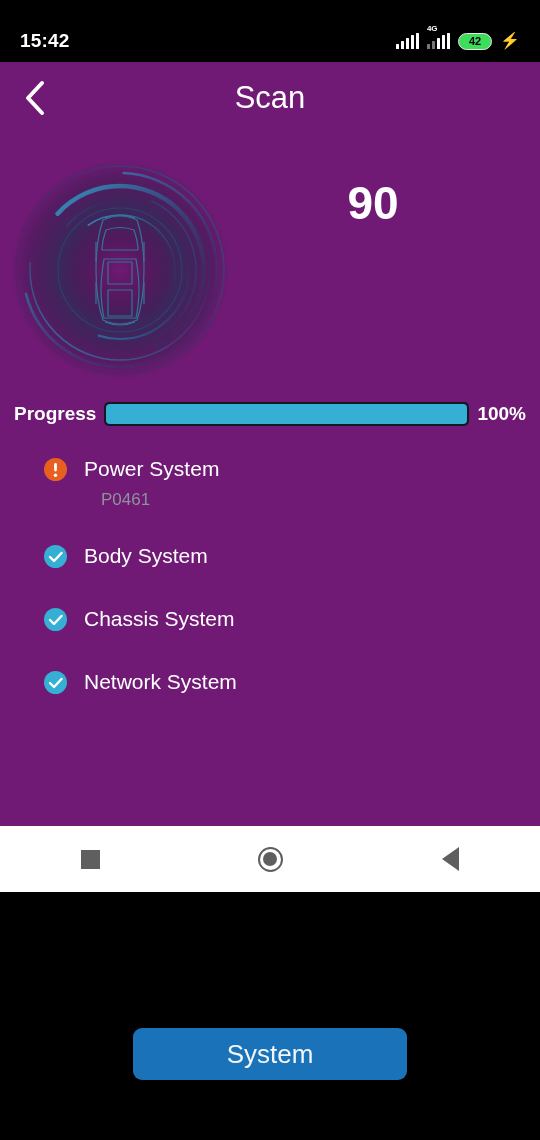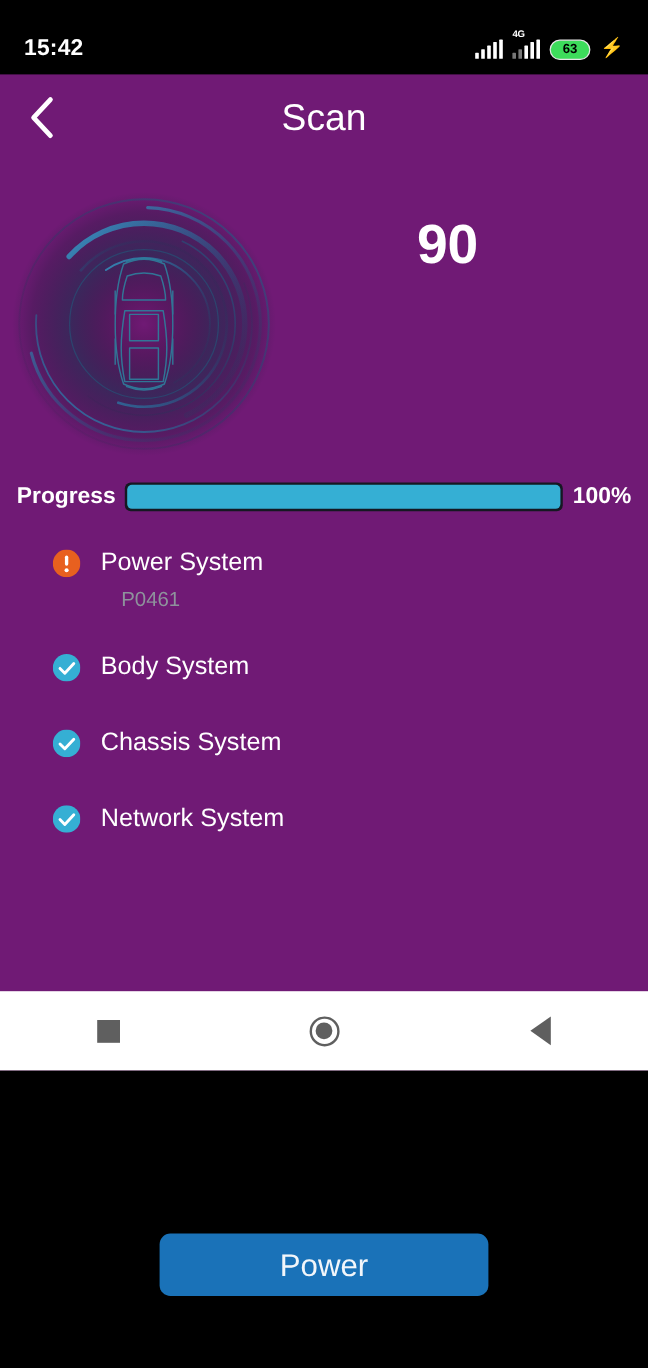--- a/index.html
+++ b/index.html
@@ -132,7 +132,7 @@
           </div>
       </div>
       <div class="batt">
-        <span>63</span>
+        <span>42</span>
       </div>
       <div class="bolt">⚡</div>
     </div>

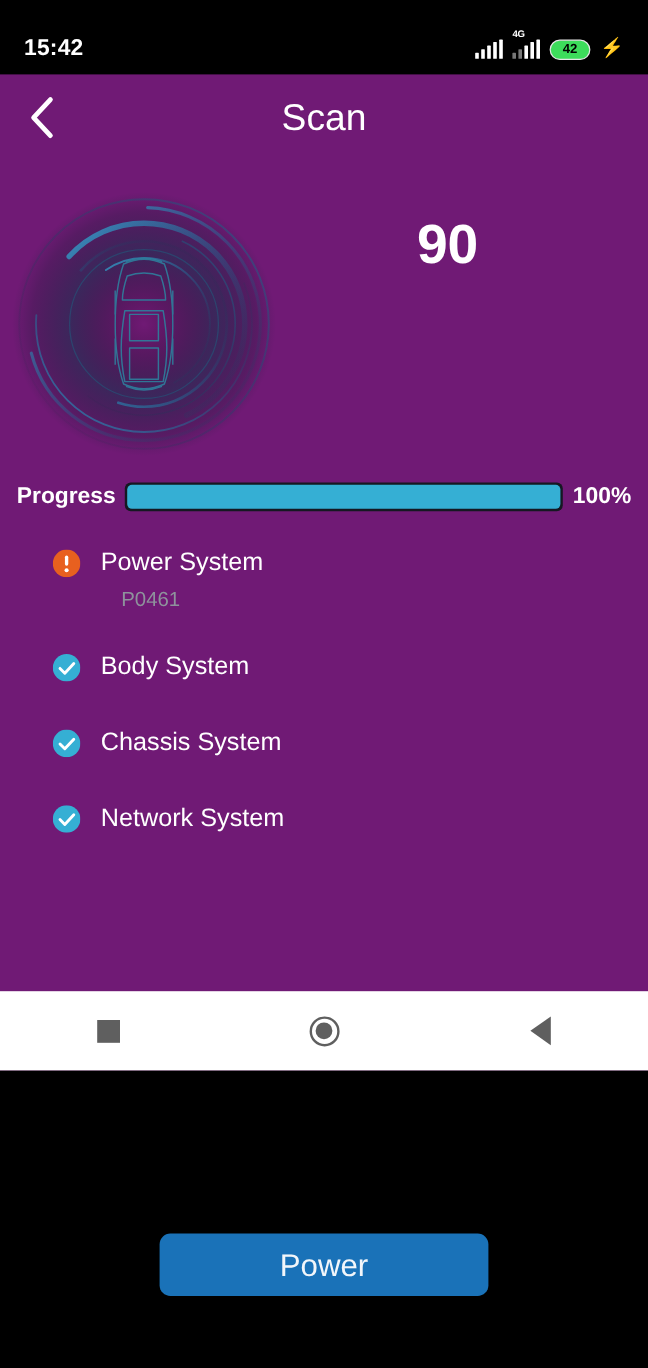--- a/index.html
+++ b/index.html
@@ -259,7 +259,7 @@
       </div>
     </div>
 
-  <button class="finish">Power</button>
+  <button class="finish">System</button>
 
   <div class="navbar">
     <div class="nav-btn">

